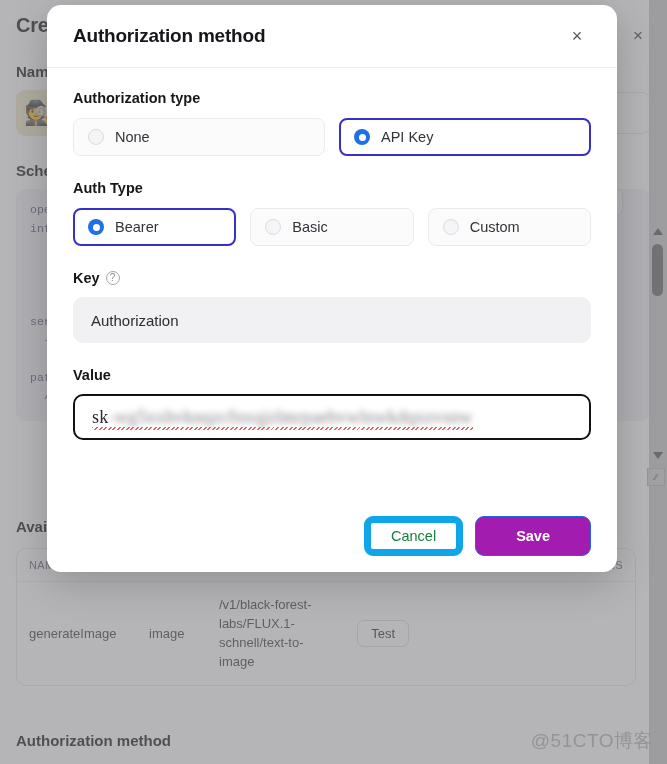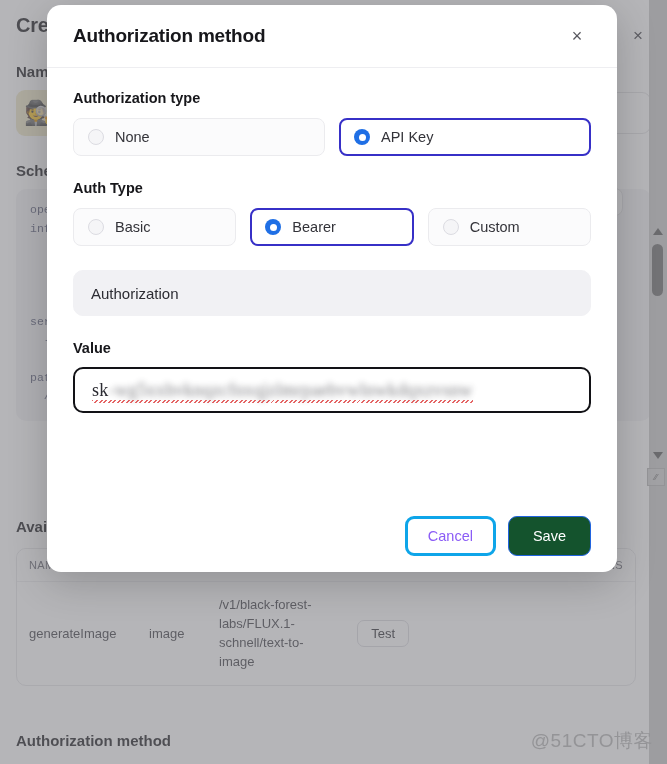--- a/index.html
+++ b/index.html
@@ -502,16 +502,16 @@
         <span>Auth Type</span>
       </div>
       <div class="radio-row">
-        <div class="radio-opt">
-          <span class="dot"></span>
-          <span>Basic</span>
-        </div>
         <div class="radio-opt selected">
           <span class="dot on"></span>
           <span>Bearer</span>
         </div>
         <div class="radio-opt">
           <span class="dot"></span>
+          <span>Basic</span>
+        </div>
+        <div class="radio-opt">
+          <span class="dot"></span>
           <span>Custom</span>
         </div>
       </div>

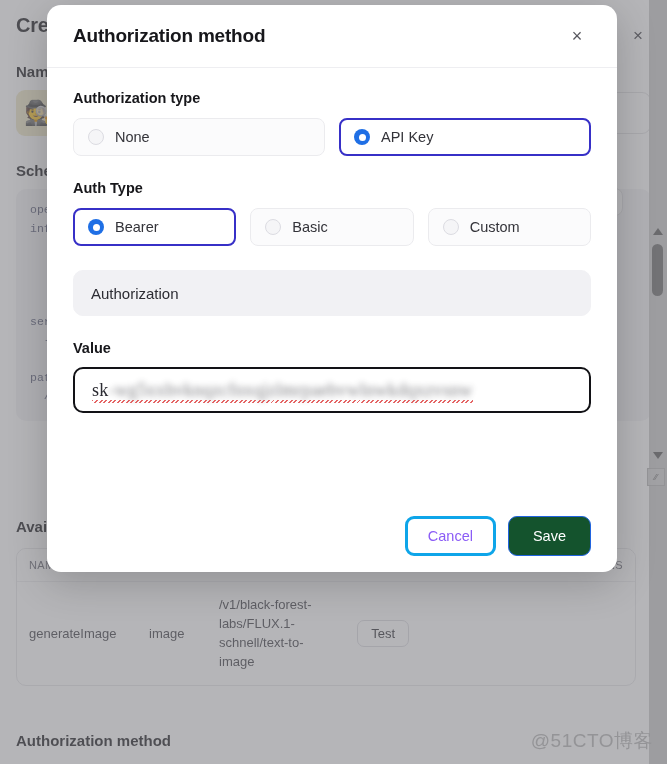--- a/index.html
+++ b/index.html
@@ -518,6 +518,10 @@
     </div>
 
     <div class="group">
+      <div class="field-label">
+        <span>Key</span>
+        <span class="help-icon">?</span>
+      </div>
       <div class="text-input readonly">
         <span>Authorization</span>
       </div>

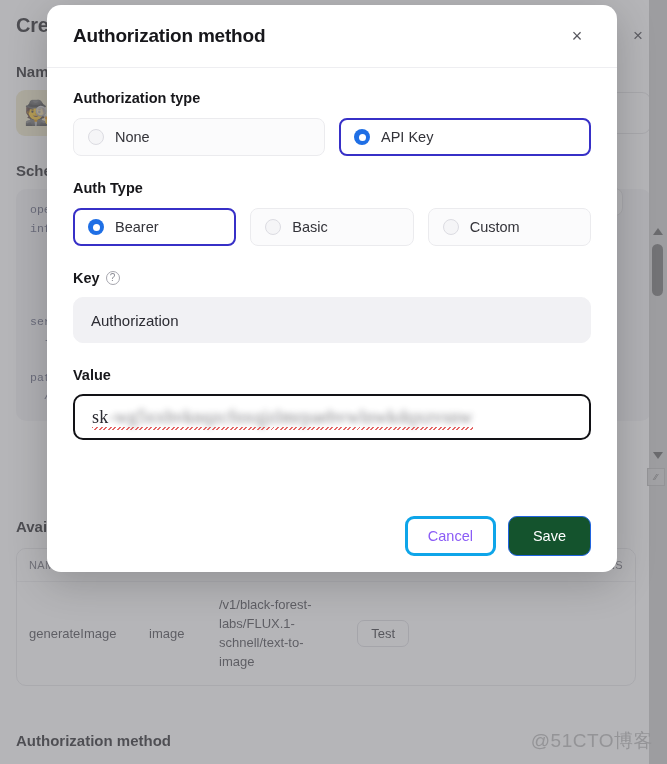--- a/index.html
+++ b/index.html
@@ -392,8 +392,8 @@
   }
   .btn-cancel {
     background: #ffffff;
-    border: 3px solid #0ea5e9;
-    color: #8b5cf6;
+    border: 7px solid #0ea5e9;
+    color: #15803d;
   }
   .btn-save {
     background: #14532d;

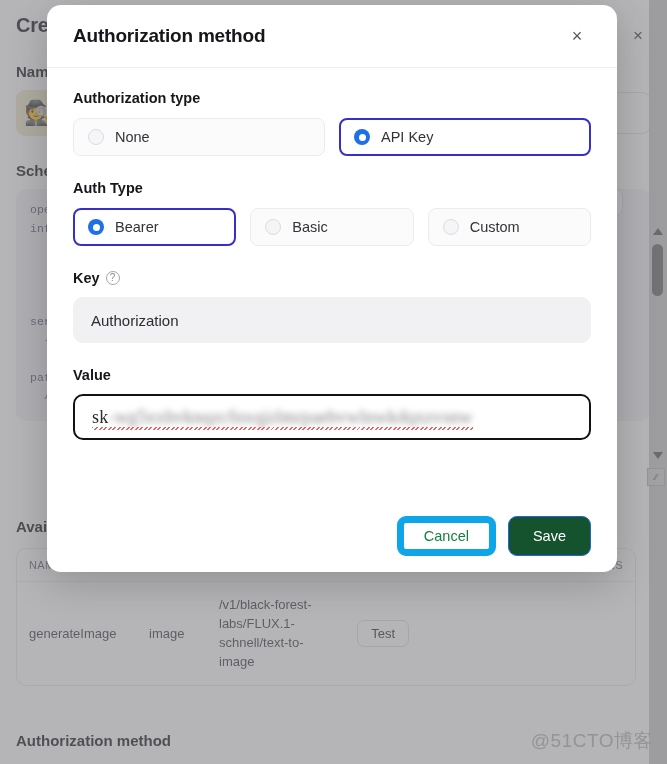--- a/index.html
+++ b/index.html
@@ -396,11 +396,11 @@
     color: #15803d;
   }
   .btn-save {
-    background: #14532d;
+    background: #a21caf;
     color: #ffffff;
-    font-weight: normal;
+    font-weight: bold;
     border: 1px solid #2064e0;
-    padding: 0 24px;
+    padding: 0 40px;
   }
 </style>
 </head>

